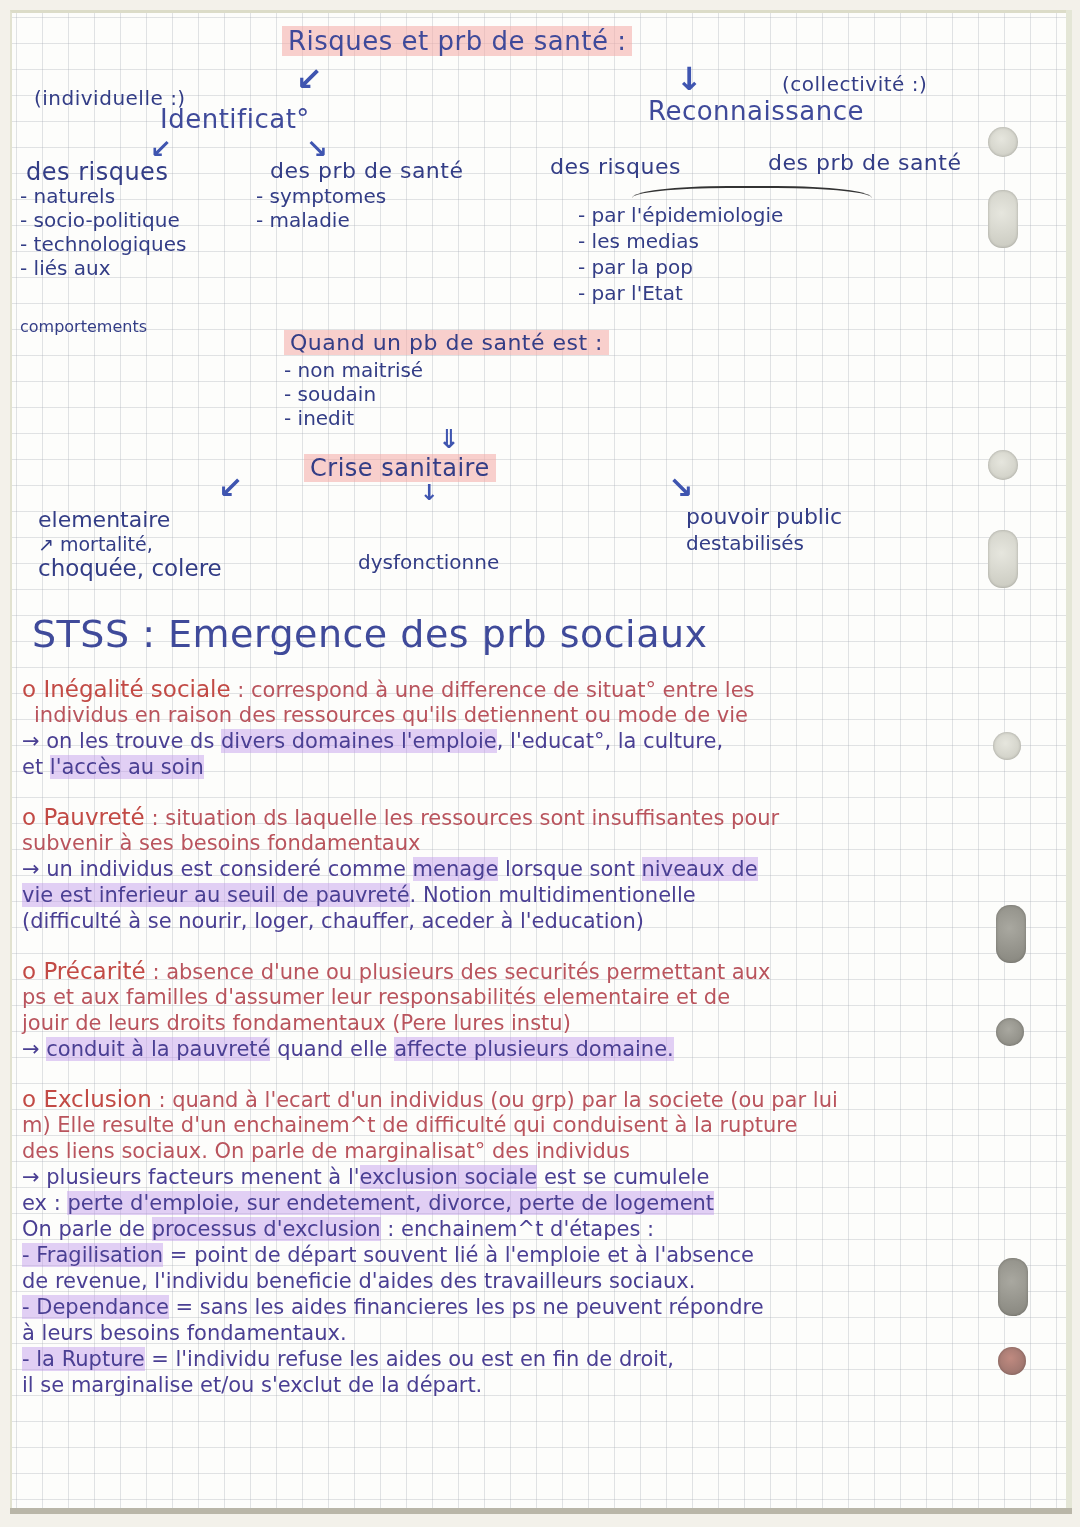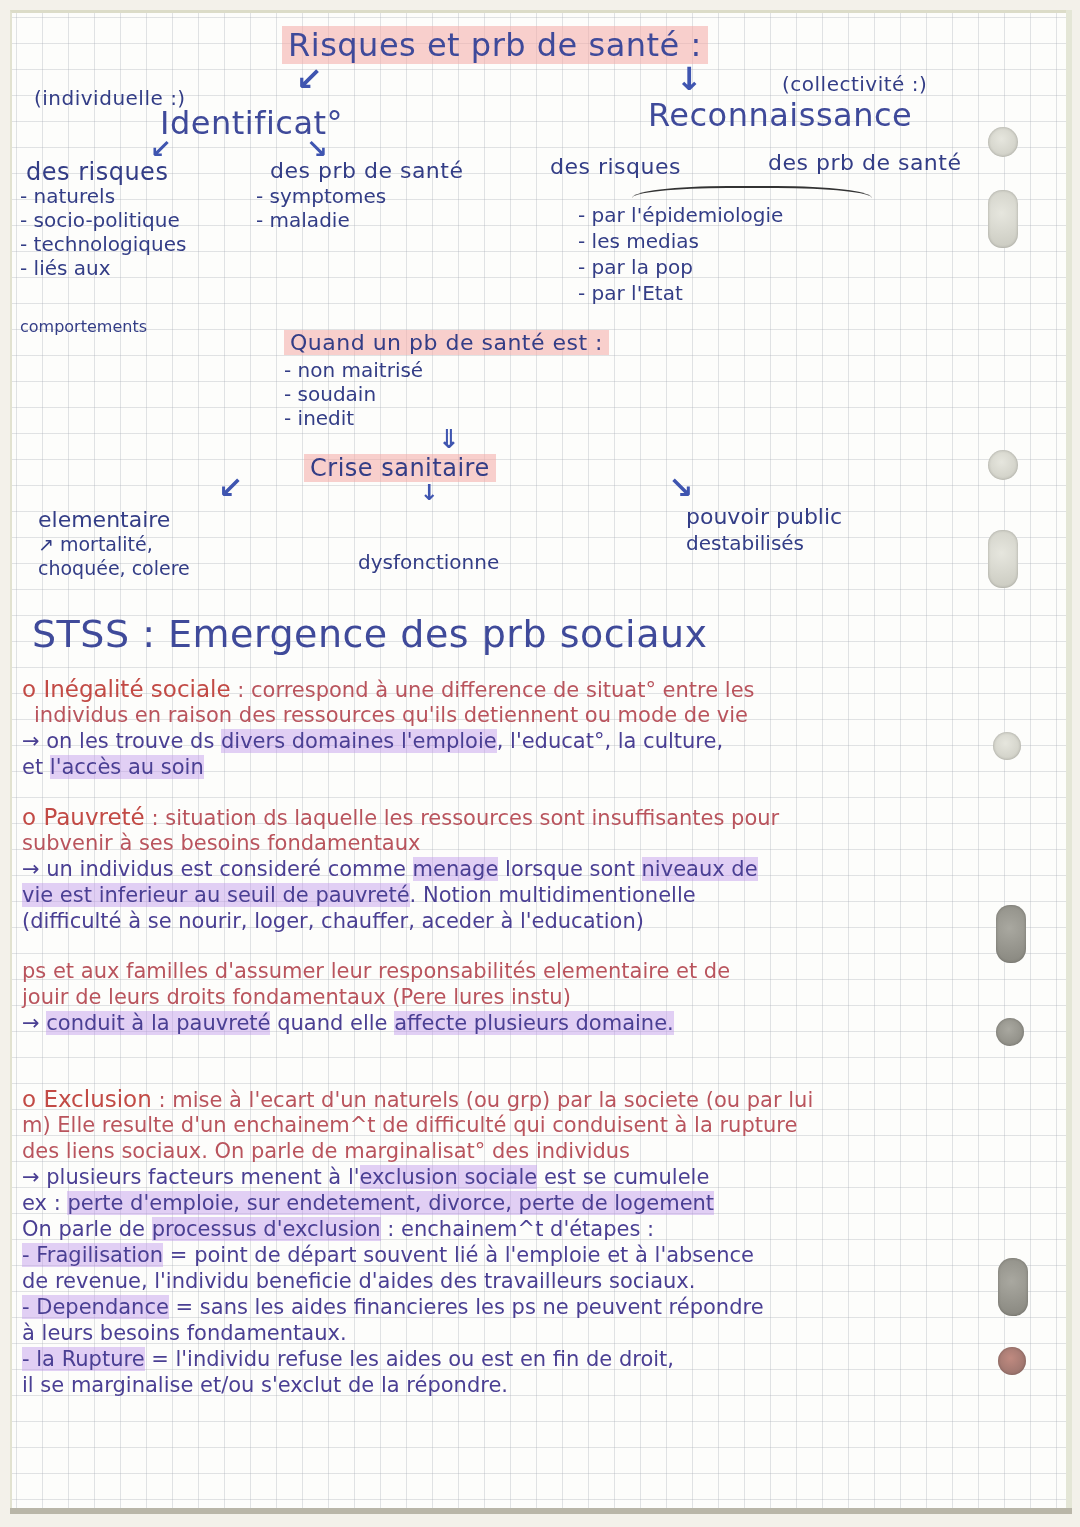--- a/index.html
+++ b/index.html
@@ -28,7 +28,7 @@
   .s20{font-size:20px;}
   .s22{font-size:22px;}
   .s24{font-size:24px;}
-  .s26{font-size:32px;text-align:right;}
+  .s26{font-size:26px;text-align:right;}
   .s38{font-size:38px;}
   .arrow{position:absolute;color:#3f55b0;font-weight:bold;}
   .brace{position:absolute;border-top:2px solid #333;border-radius:40%/12px 12px 0 0;}

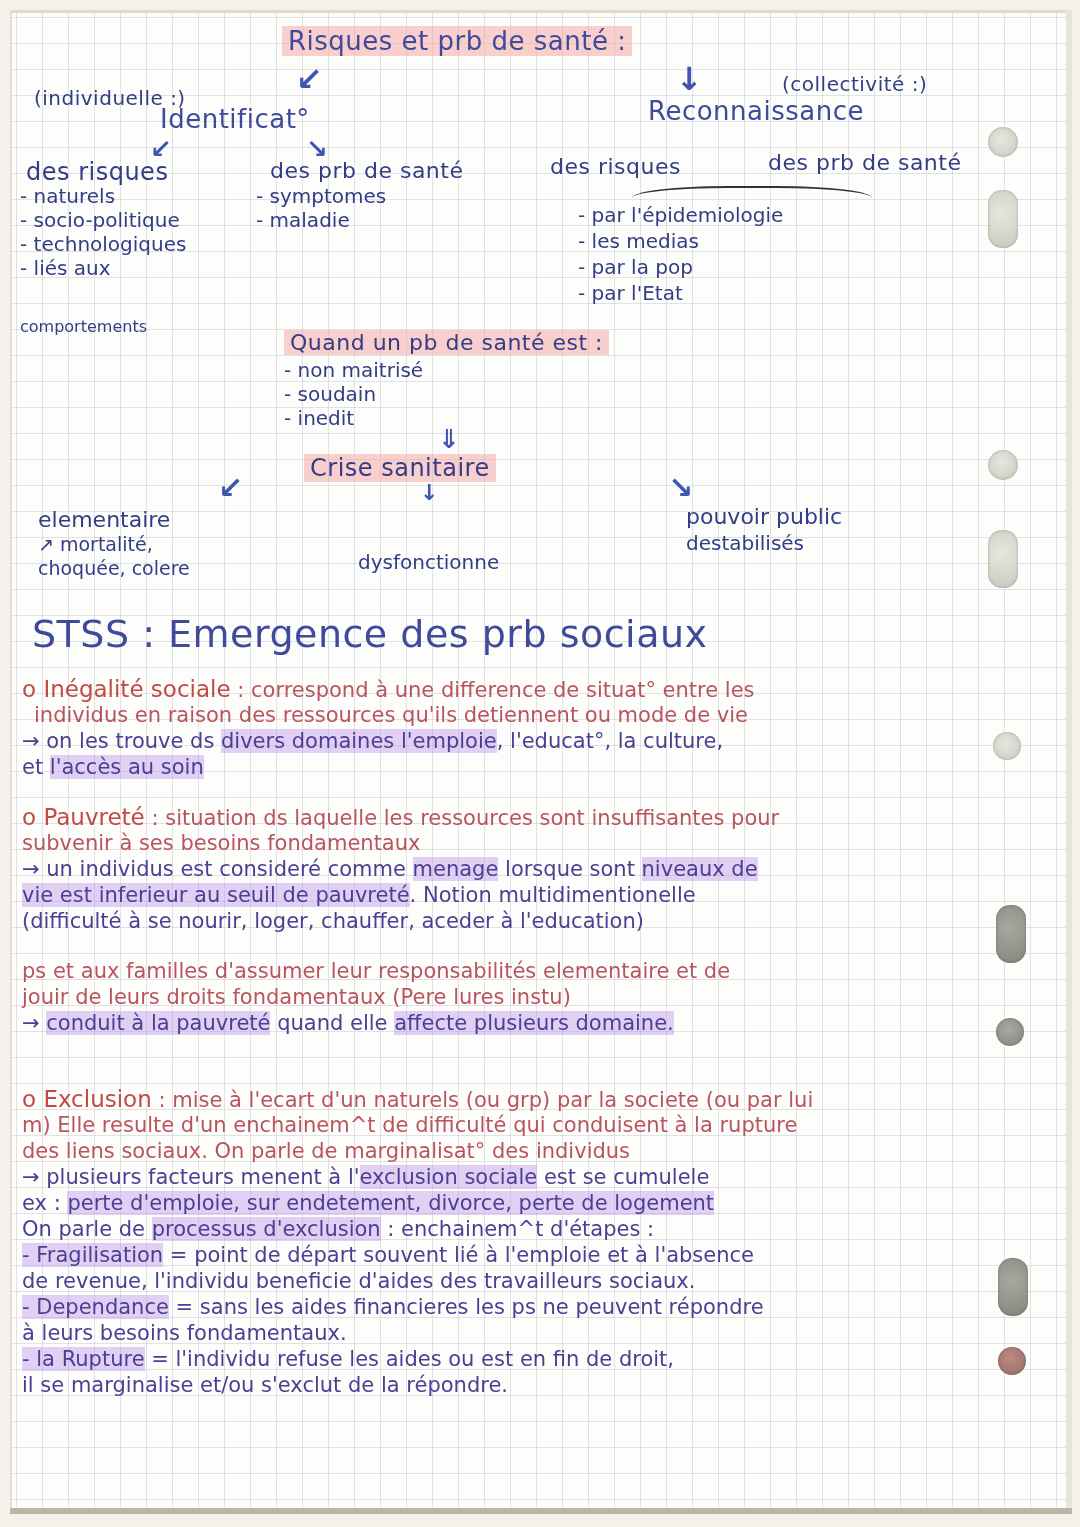--- a/index.html
+++ b/index.html
@@ -108,7 +108,7 @@
 <div class="section" style="left:38px;top:508px;width:260px;">
   <span class="line navy" style="font-size:22px;height:24px;line-height:24px;">elementaire</span>
   <span class="line navy" style="font-size:19px;height:24px;line-height:24px;">↗ mortalité,</span>
-  <span class="line navy" style="font-size:19px;height:24px;line-height:24px;">choquée, colere</span>
+  <span class="line navy" style="font-size:23px;height:24px;line-height:24px;">choquée, colere</span>
 </div>
 <div class="section" style="left:358px;top:504px;width:280px;">
   <span class="line navy" style="font-size:20px;height:26px;line-height:26px;margin-top:45px;">dysfonctionne</span>

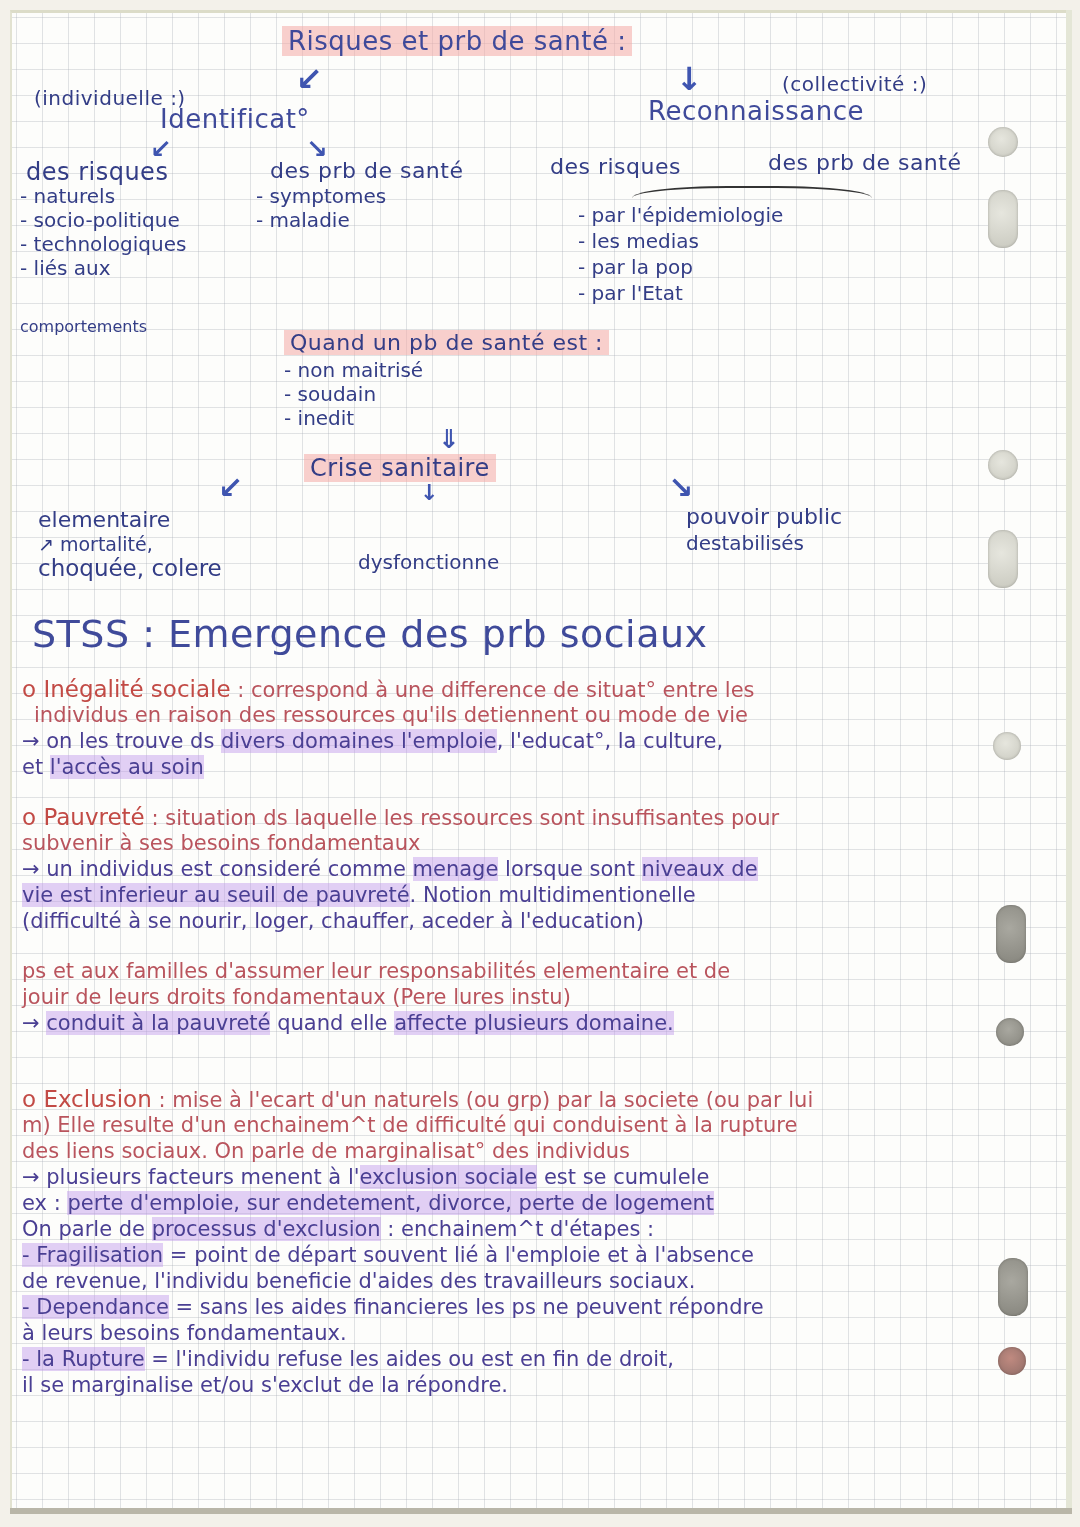--- a/index.html
+++ b/index.html
@@ -136,6 +136,7 @@
 </div>
 
 <div class="section" style="top:958px;">
+  <span class="line"><span class="red bold" style="font-size:23px;">o Précarité</span><span class="pink"> : absence d'une ou plusieurs des securités permettant aux</span></span>
   <span class="line pink">ps et aux familles d'assumer leur responsabilités elementaire et de</span>
   <span class="line pink">jouir de leurs droits fondamentaux (Pere lures instu)</span>
   <span class="line purple"><span>→ </span><span class="hl-purple">conduit à la pauvreté</span><span> quand elle </span><span class="hl-purple">affecte plusieurs domaine.</span></span>

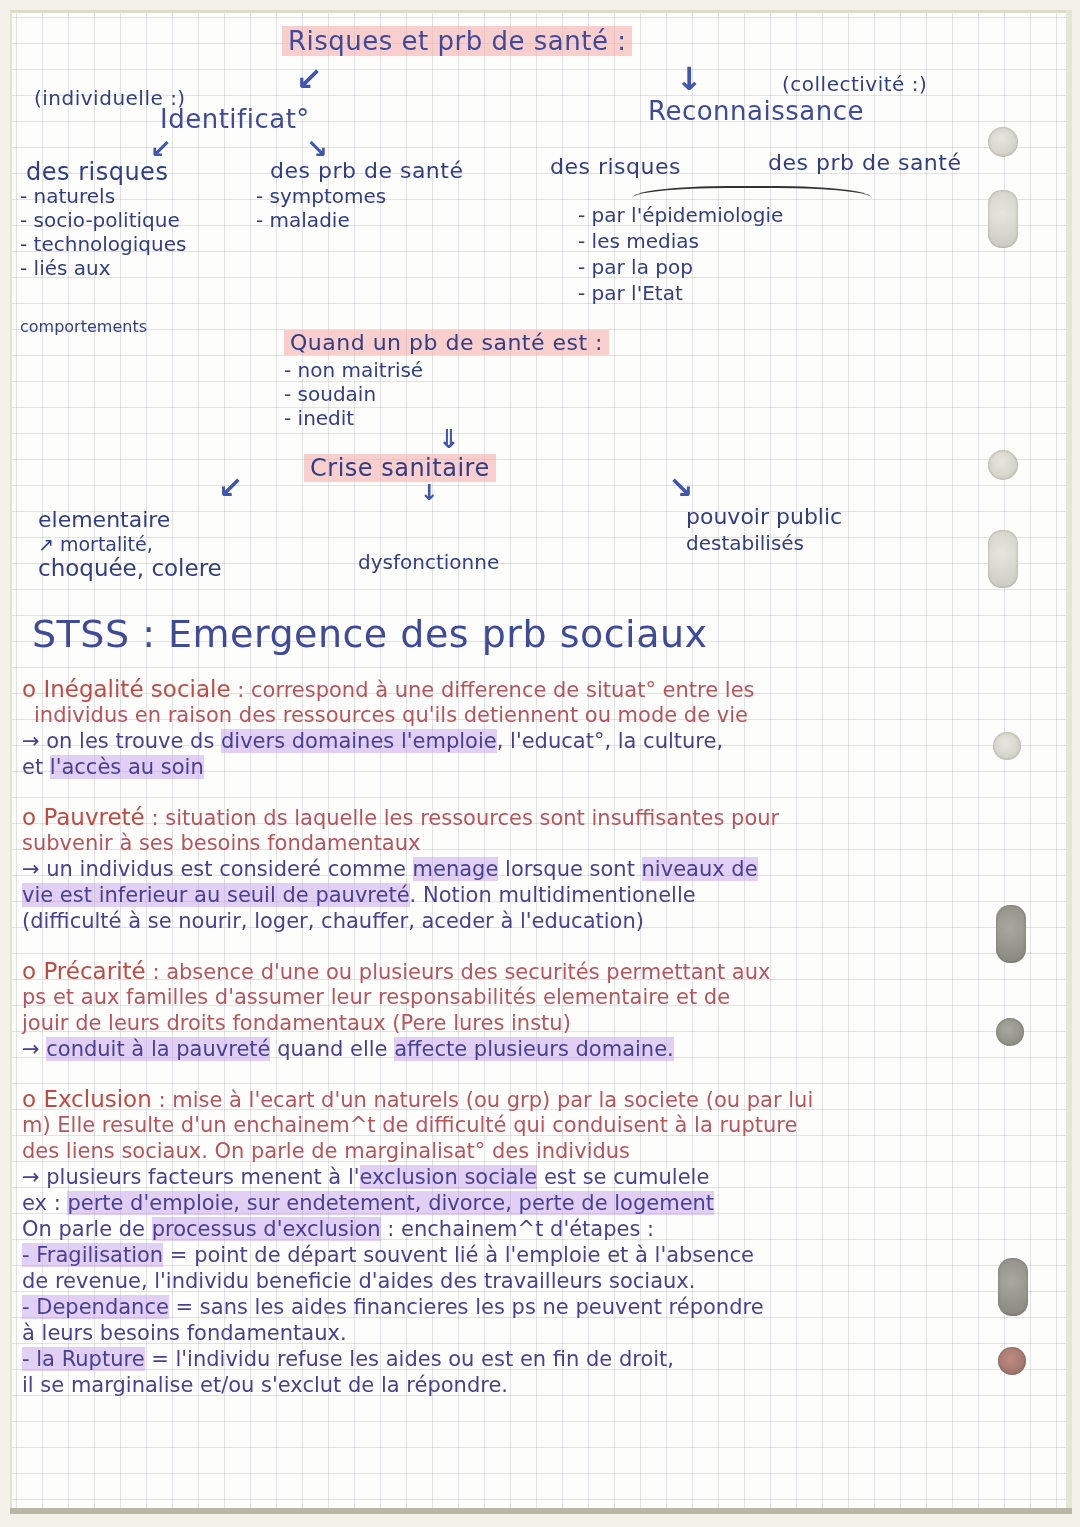--- a/index.html
+++ b/index.html
@@ -143,7 +143,7 @@
 </div>
 
 <div class="section" style="top:1086px;">
-  <span class="line"><span class="red bold" style="font-size:23px;">o Exclusion</span><span class="pink"> : mise à l'ecart d'un naturels (ou grp) par la societe (ou par lui</span></span>
+  <span class="line"><span class="red bold" style="font-size:23px;">o Exclusion</span><span class="pink"> : quand à l'ecart d'un individus (ou grp) par la societe (ou par lui</span></span>
   <span class="line pink">m) Elle resulte d'un enchainem^t de difficulté qui conduisent à la rupture</span>
   <span class="line pink">des liens sociaux. On parle de marginalisat° des individus</span>
   <span class="line purple"><span>→ plusieurs facteurs menent à l'</span><span class="hl-purple">exclusion sociale</span><span> est se cumulele</span></span>

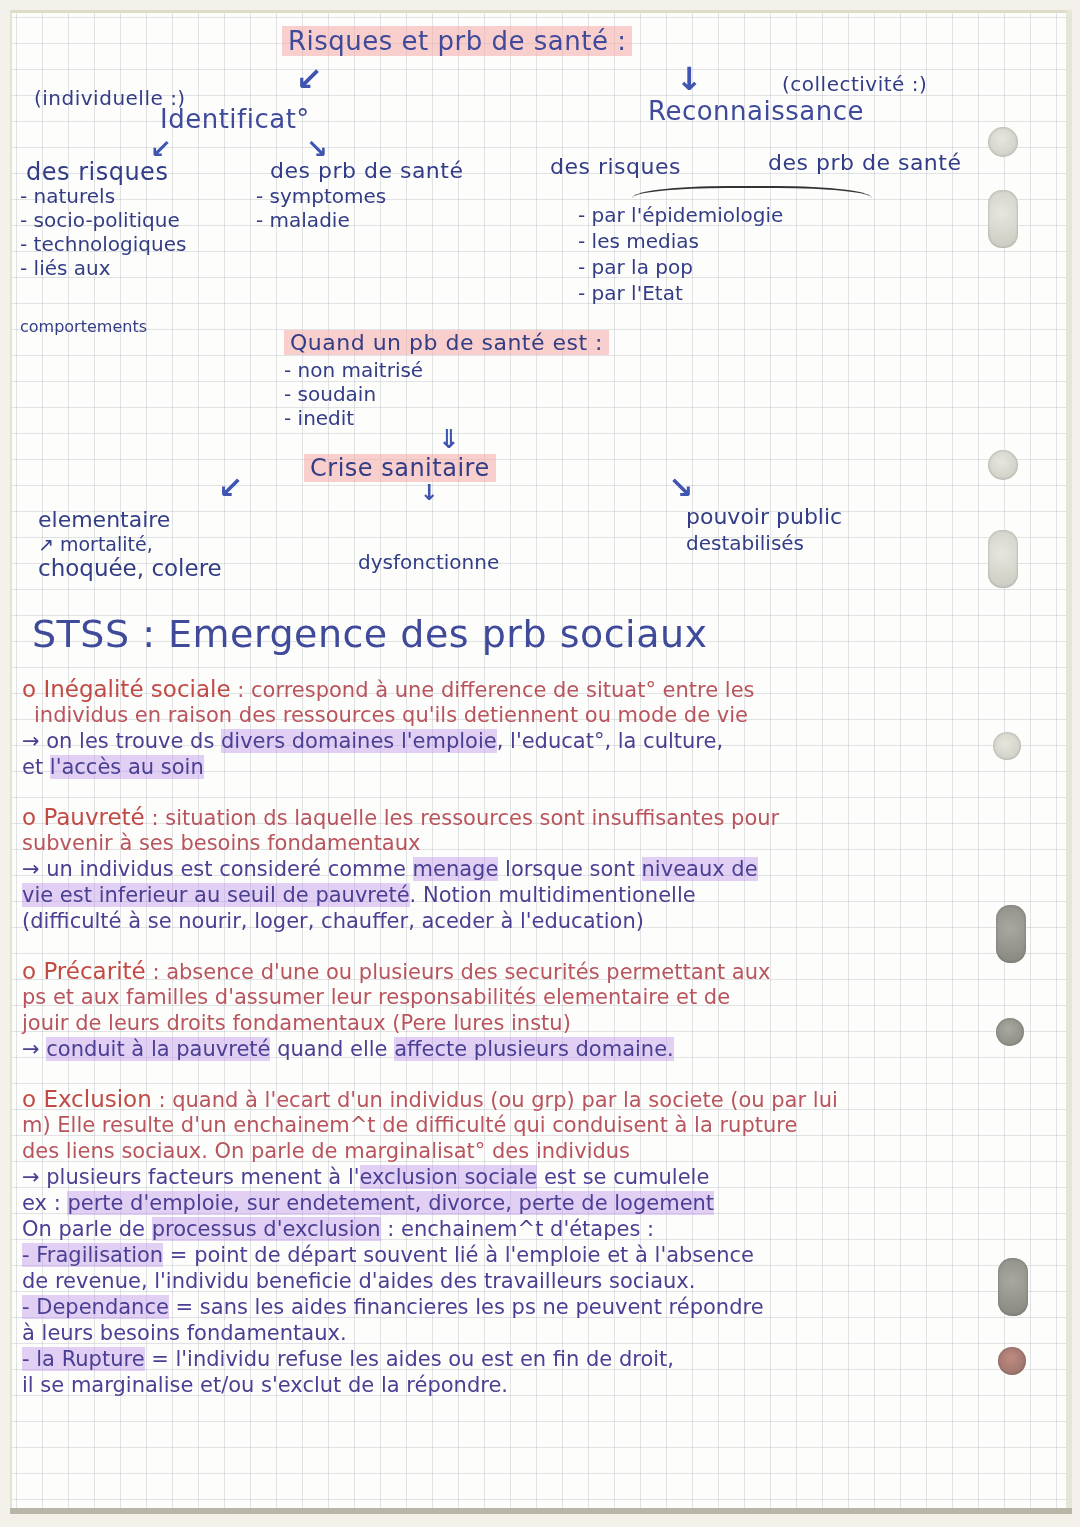--- a/index.html
+++ b/index.html
@@ -154,7 +154,7 @@
   <span class="line purple"><span class="hl-purple">- Dependance</span><span> = sans les aides financieres les ps ne peuvent répondre</span></span>
   <span class="line purple">à leurs besoins fondamentaux.</span>
   <span class="line purple"><span class="hl-purple">- la Rupture</span><span> = l'individu refuse les aides ou est en fin de droit,</span></span>
-  <span class="line purple">il se marginalise et/ou s'exclut de la répondre.</span>
+  <span class="line purple">il se marginalise et/ou s'exclut de la départ.</span>
 </div>
 
 </body></html>

